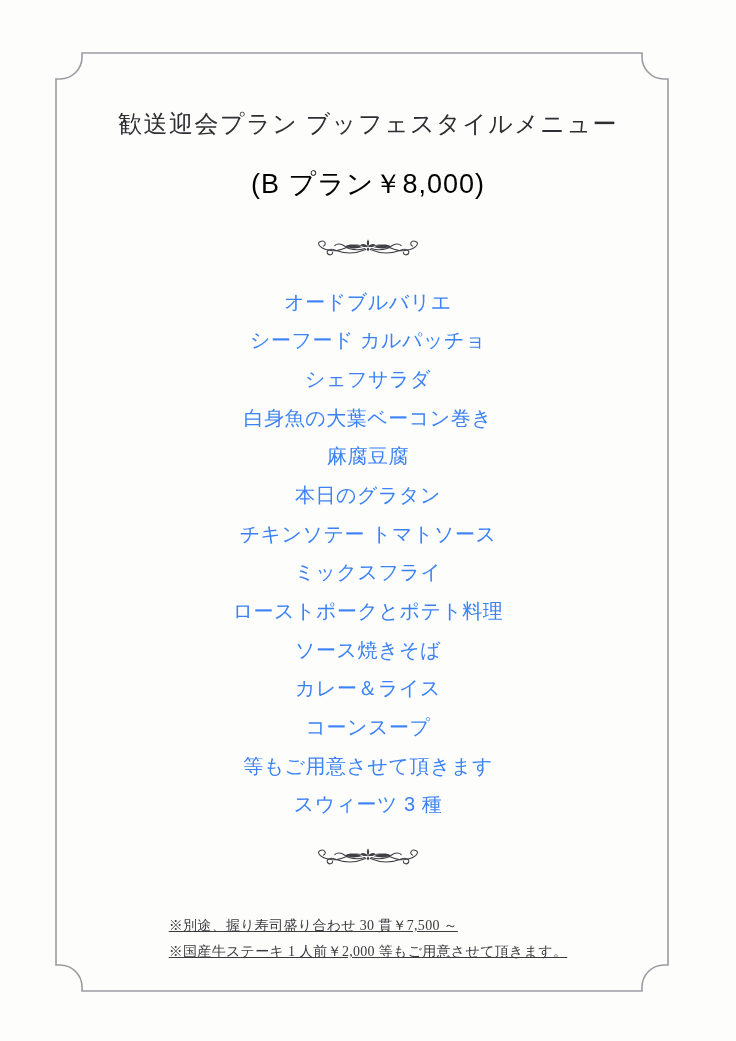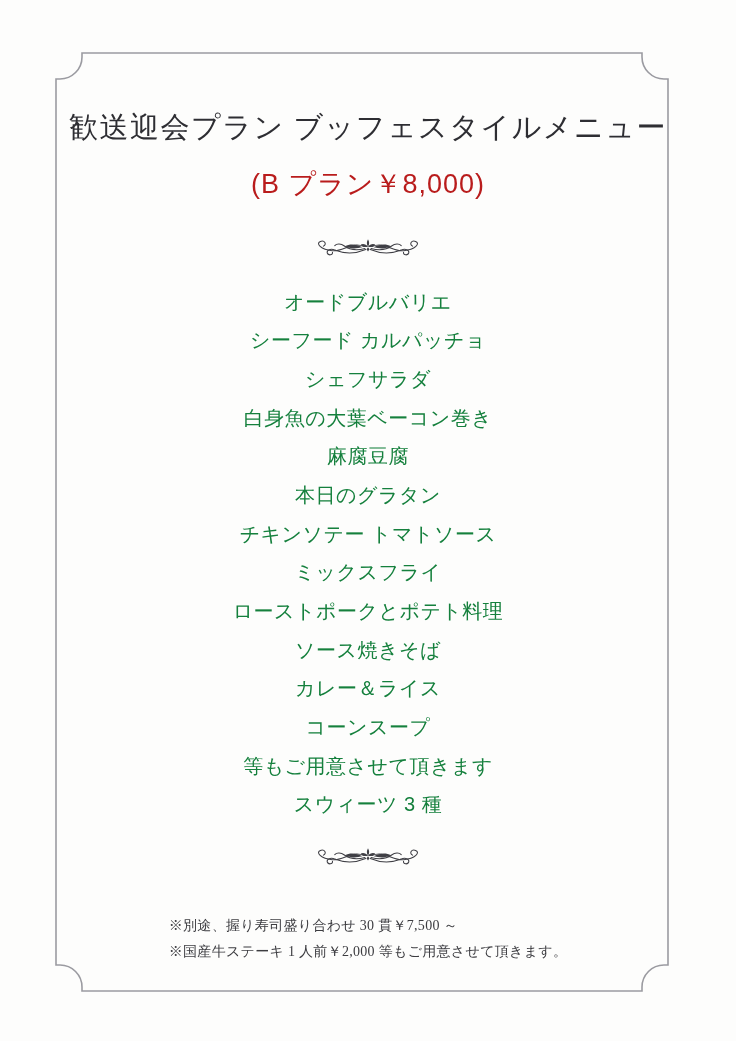--- a/index.html
+++ b/index.html
@@ -17,7 +17,7 @@
     margin:0;
     text-align:center;
     font-family:"Liberation Serif","DejaVu Serif",serif;
-    font-size:29px;font-weight:500;letter-spacing:1.5px;
+    font-size:24px;font-weight:500;letter-spacing:1.5px;
     color:#2e2e33;
   }
   .subtitle{

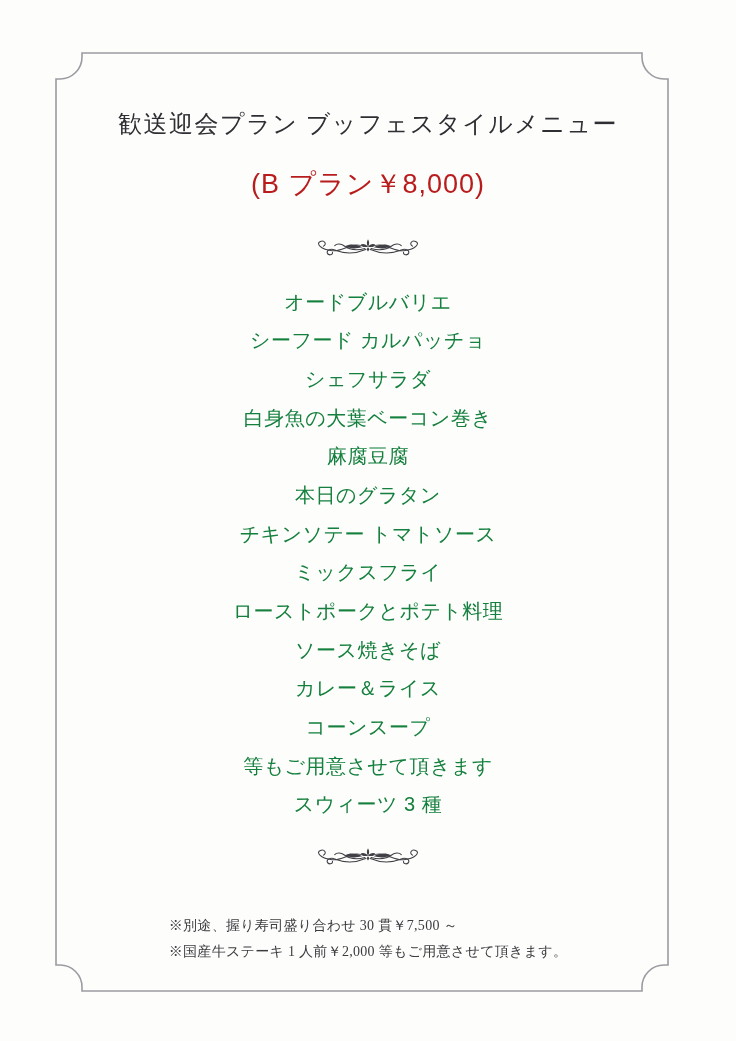--- a/index.html
+++ b/index.html
@@ -24,7 +24,7 @@
     position:absolute;left:0;right:0;top:166px;
     text-align:center;
     font-size:27px;font-weight:400;letter-spacing:1px;
-    color:#b91c1c;
+    color:#000000;
   }
   .ornament{
     position:absolute;left:0;right:0;

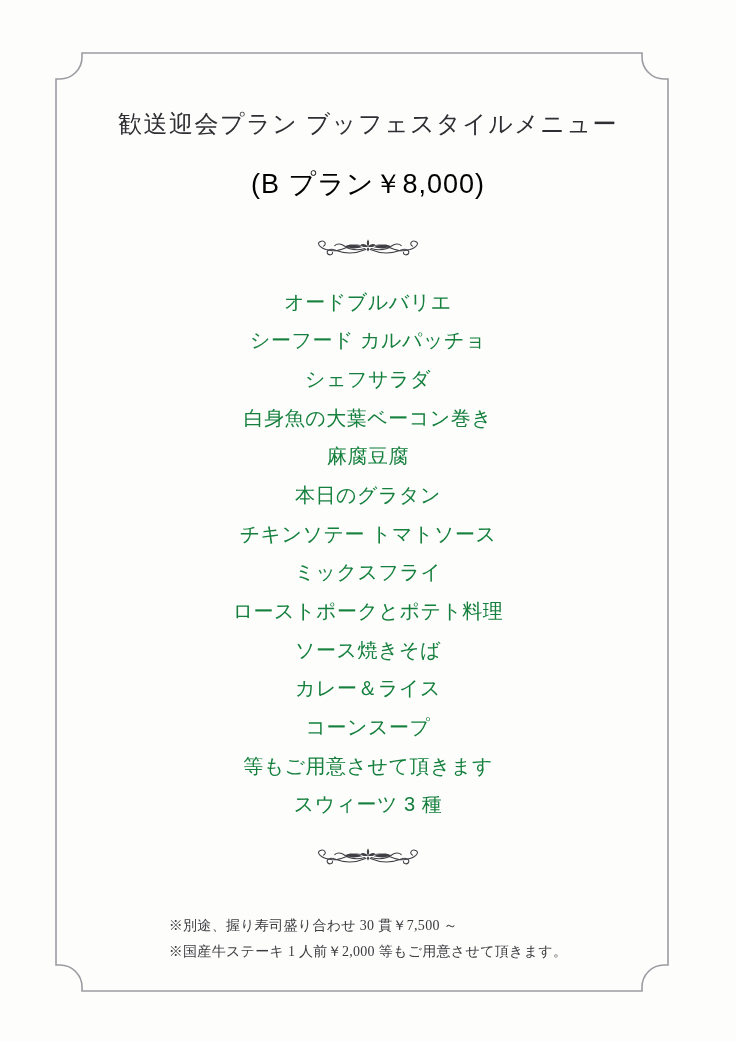--- a/index.html
+++ b/index.html
@@ -40,7 +40,7 @@
     height:38.65px;
     display:flex;align-items:center;justify-content:center;
     font-size:20px;letter-spacing:0.5px;
-    color:#15803d;
+    color:#3b82f6;
   }
   .notes{
     position:absolute;left:0;right:0;top:913px;

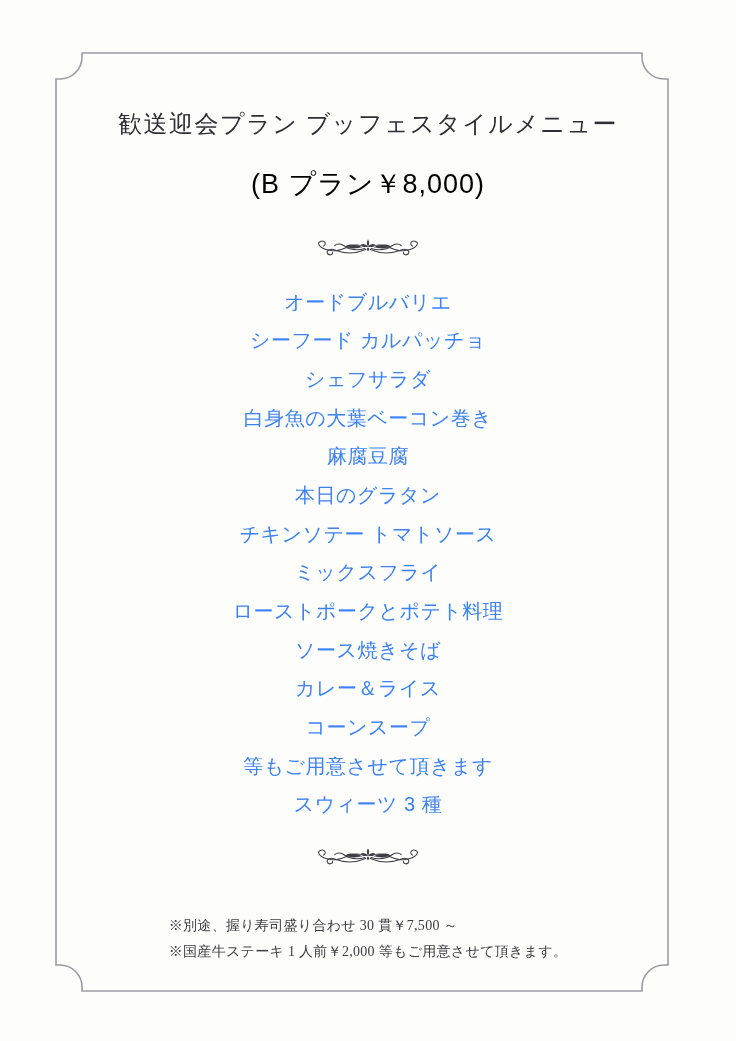--- a/index.html
+++ b/index.html
@@ -50,7 +50,7 @@
     text-align:left;
     font-family:"Liberation Serif","DejaVu Serif",serif;
     font-size:14px;line-height:26px;
-    color:#3c3c40;letter-spacing:0.3px;
+    color:#3c3c40;letter-spacing:0.3px;text-decoration:underline;
   }
 </style>
 </head>

